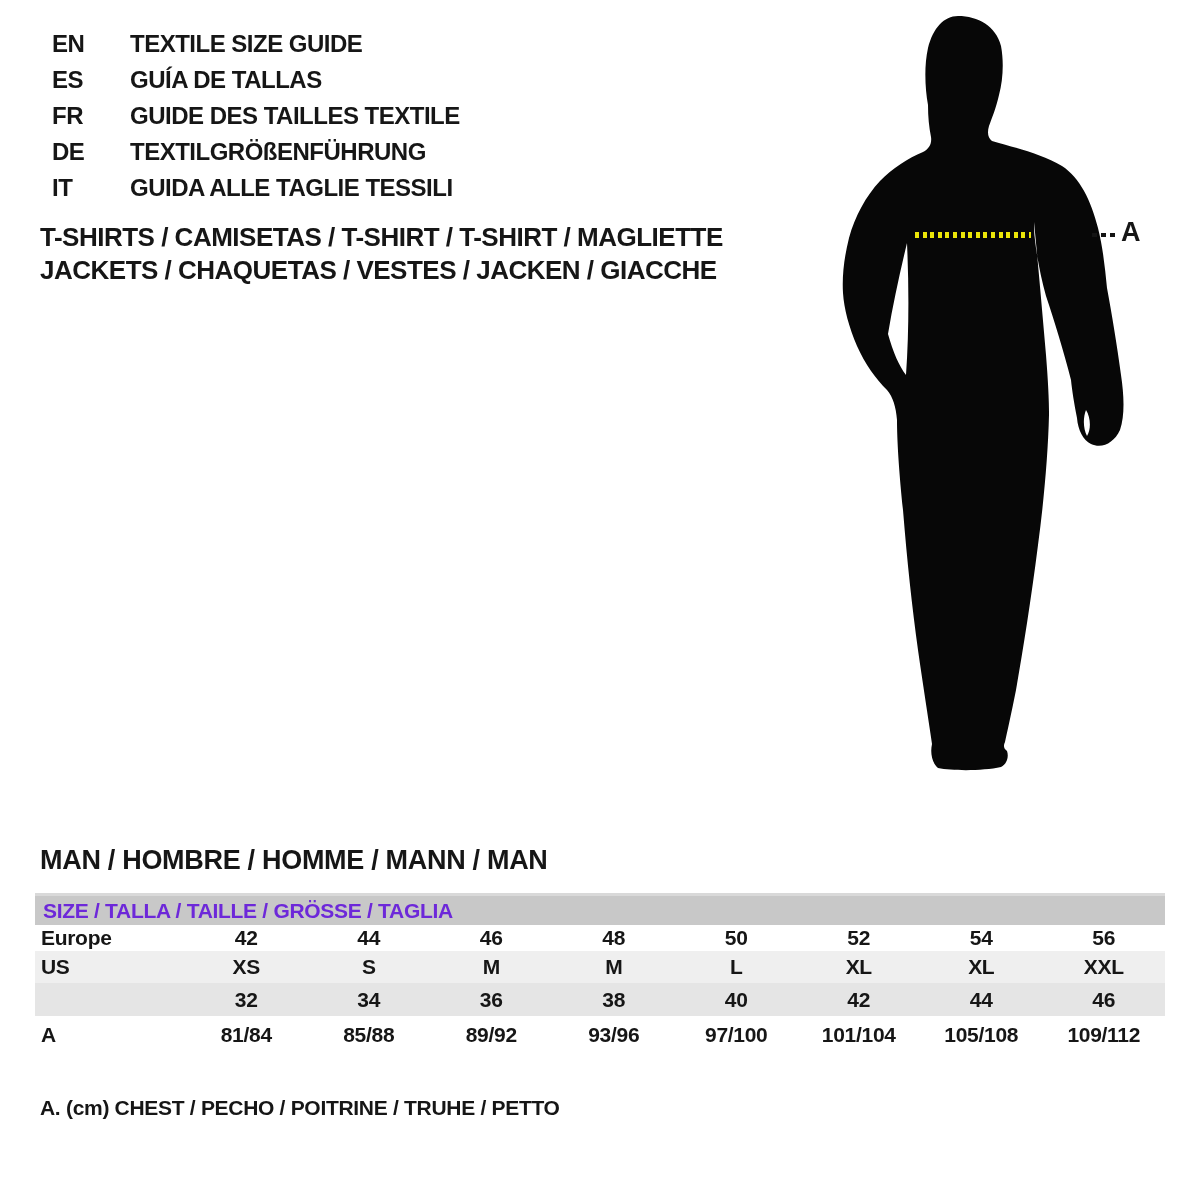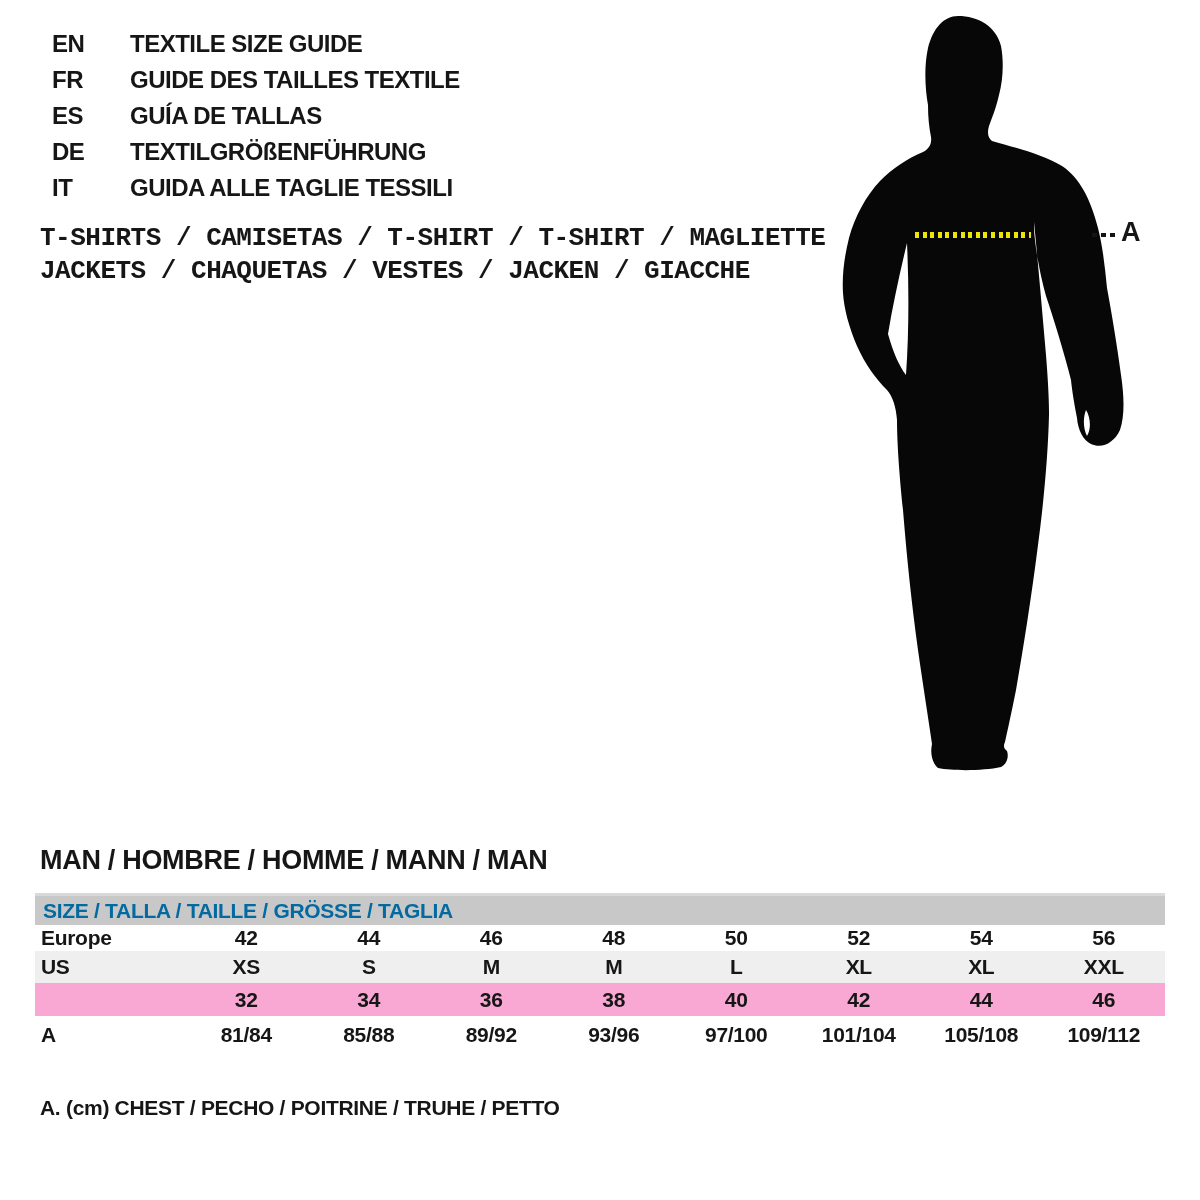--- a/index.html
+++ b/index.html
@@ -148,12 +148,12 @@
       <span class="lang-label">TEXTILE SIZE GUIDE</span>
     </div>
     <div class="lang-row">
+      <span class="lang-code">ES</span>
+      <span class="lang-label">GUÍA DE TALLAS</span>
+    </div>
+    <div class="lang-row">
       <span class="lang-code">FR</span>
       <span class="lang-label">GUIDE DES TAILLES TEXTILE</span>
-    </div>
-    <div class="lang-row">
-      <span class="lang-code">ES</span>
-      <span class="lang-label">GUÍA DE TALLAS</span>
     </div>
     <div class="lang-row">
       <span class="lang-code">DE</span>

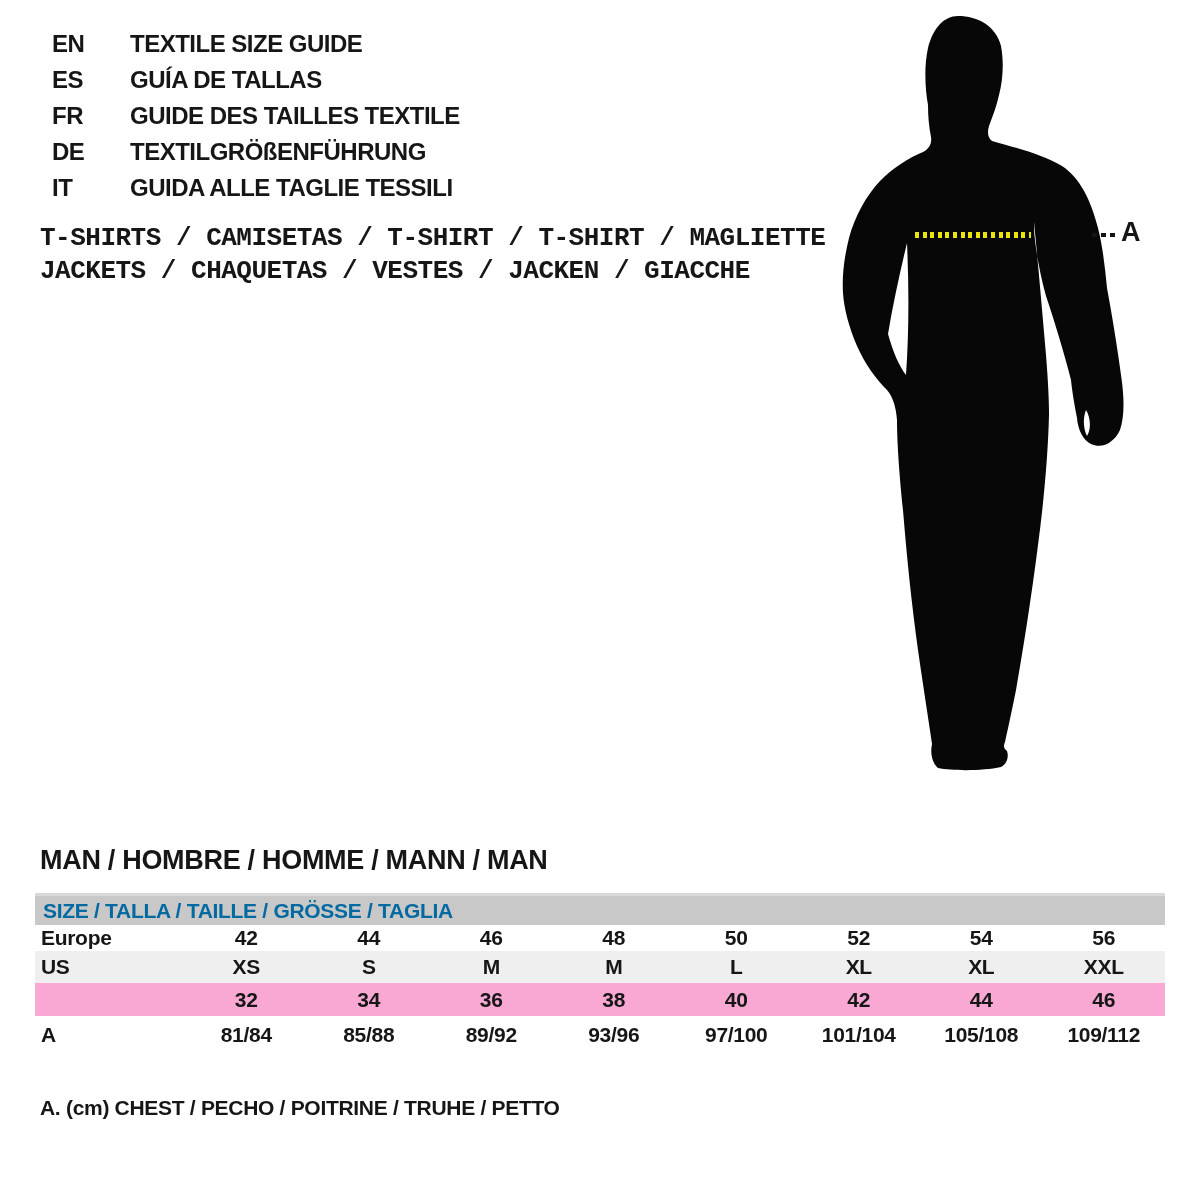--- a/index.html
+++ b/index.html
@@ -39,7 +39,6 @@
     position: absolute;
     left: 40px;
     top: 221px;
-    font-family: Liberation Mono, monospace;
   }
   .category-line {
     height: 33px;

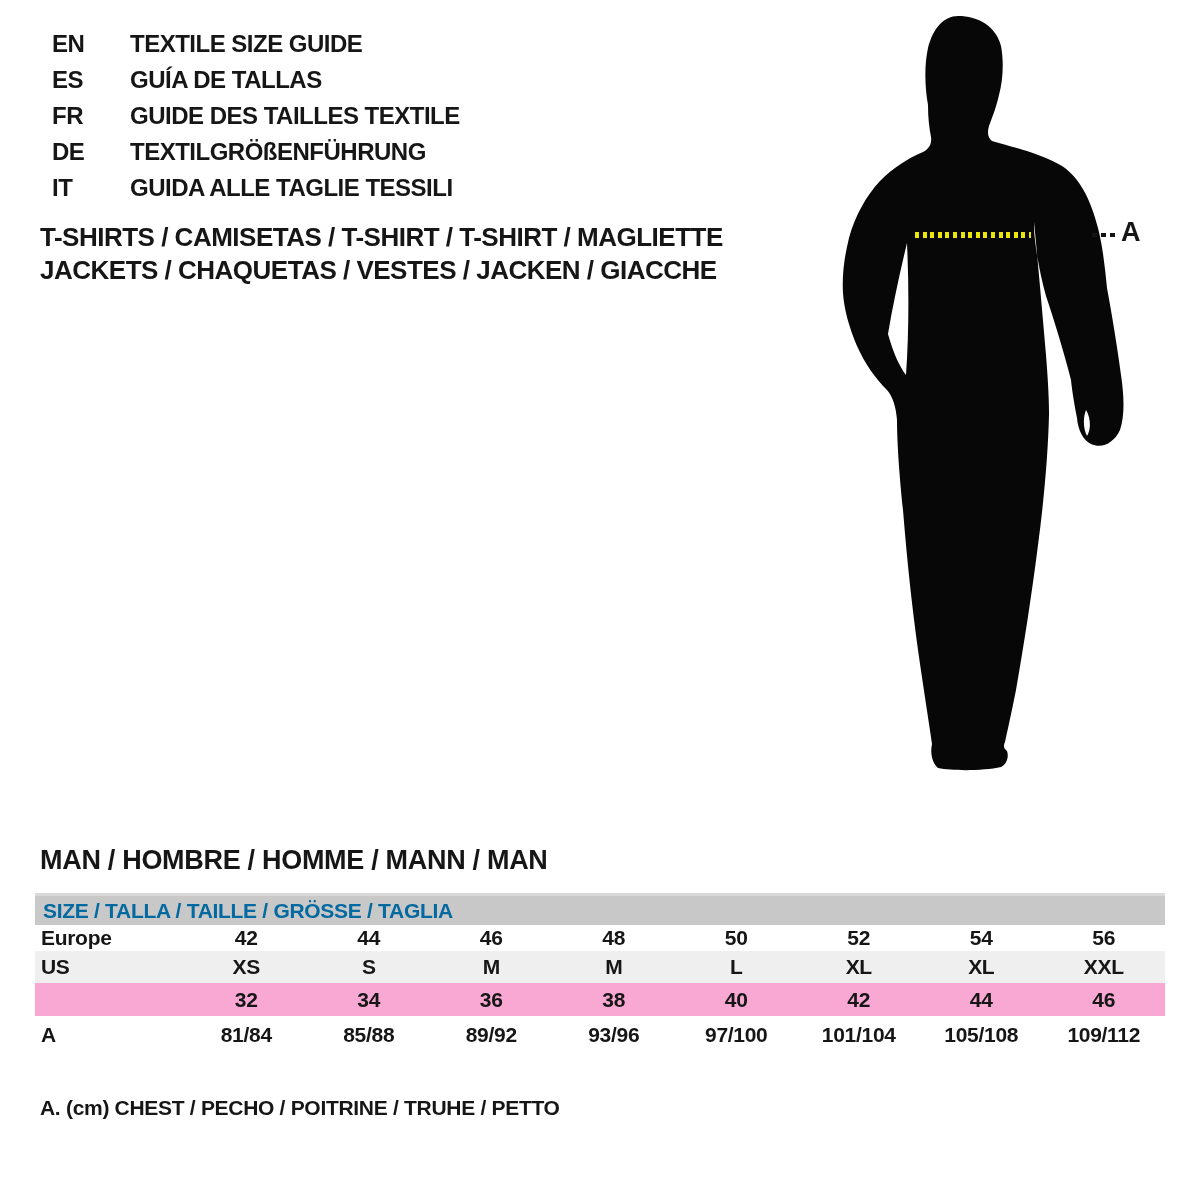--- a/index.html
+++ b/index.html
@@ -107,7 +107,7 @@
     padding-left: 8px;
     font-size: 21px;
     letter-spacing: -0.3px;
-    color: #0369a1;
+    color: #6d28d9;
   }
   .trow {
     display: grid;

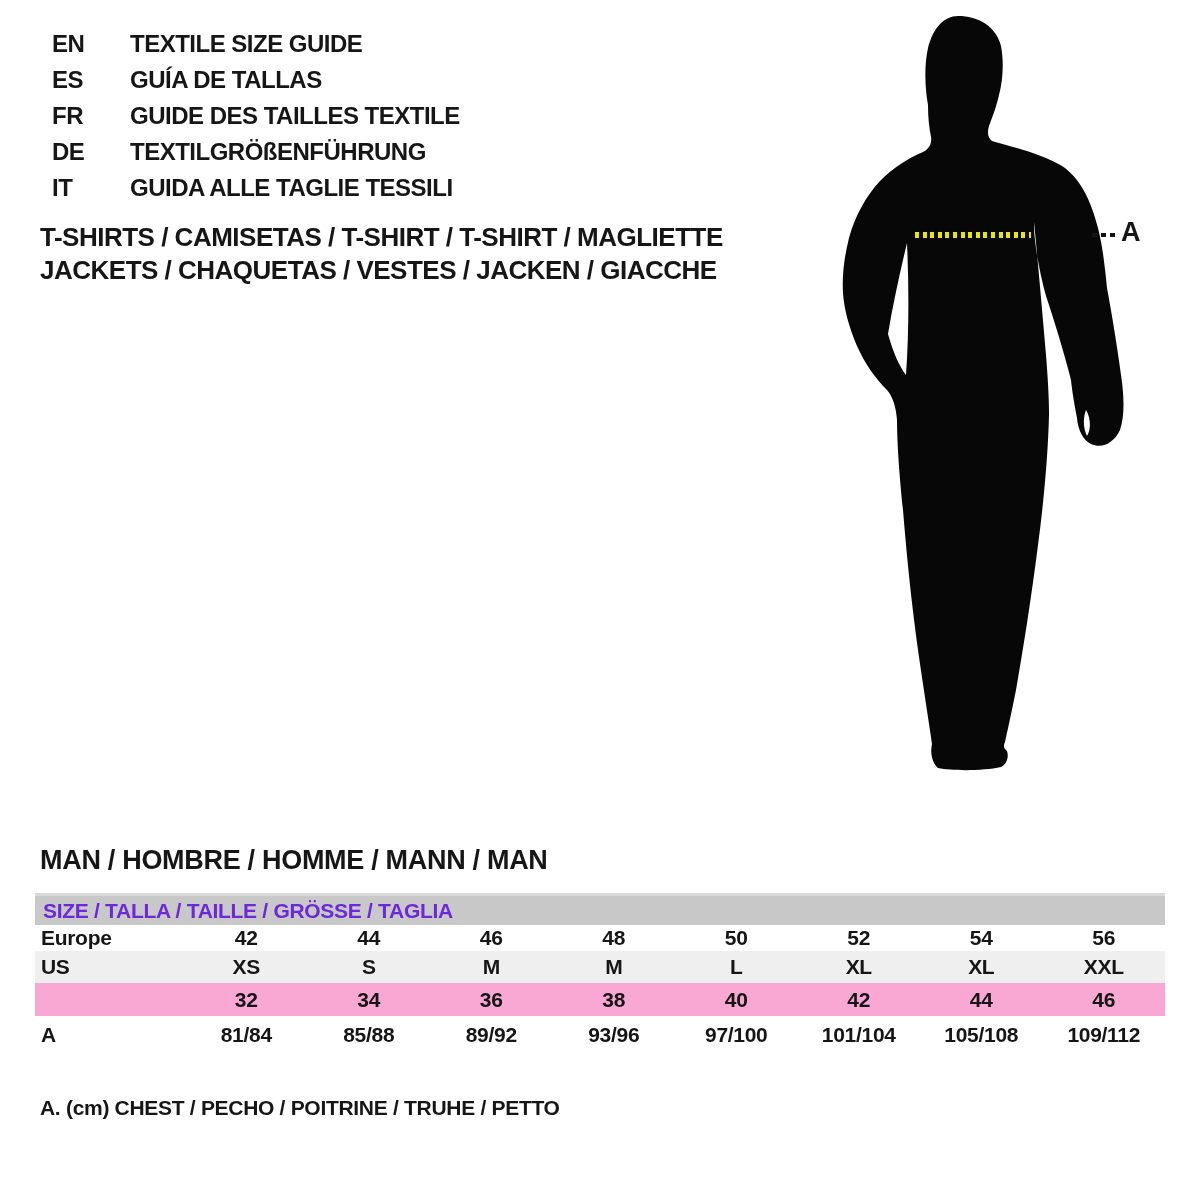--- a/index.html
+++ b/index.html
@@ -123,7 +123,7 @@
   .trow .tcell { text-align: center; }
   .row-europe { height: 26px; background: #ffffff; }
   .row-us     { height: 32px; background: #efefef; }
-  .row-num    { height: 33px; background: #f9a8d4; }
+  .row-num    { height: 33px; background: #e5e5e5; }
   .row-a      { height: 37px; background: #ffffff; }
 
   

